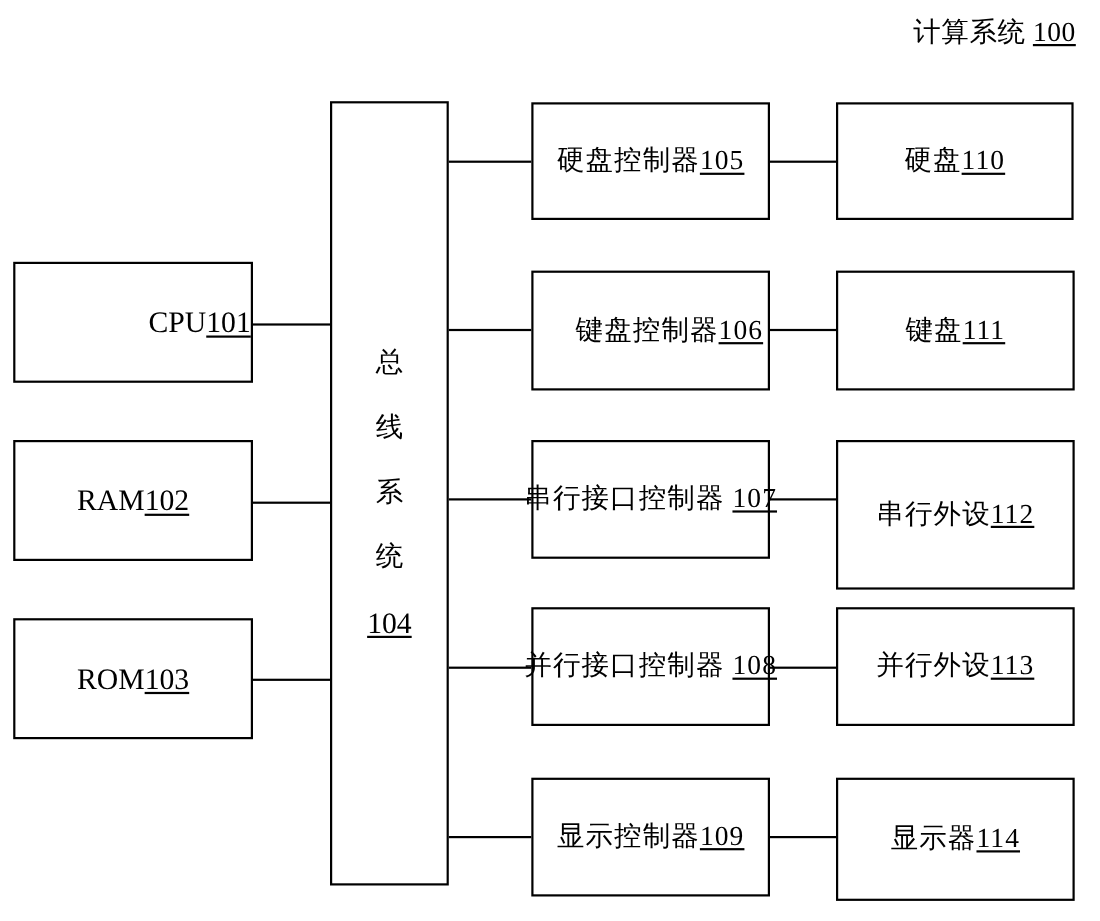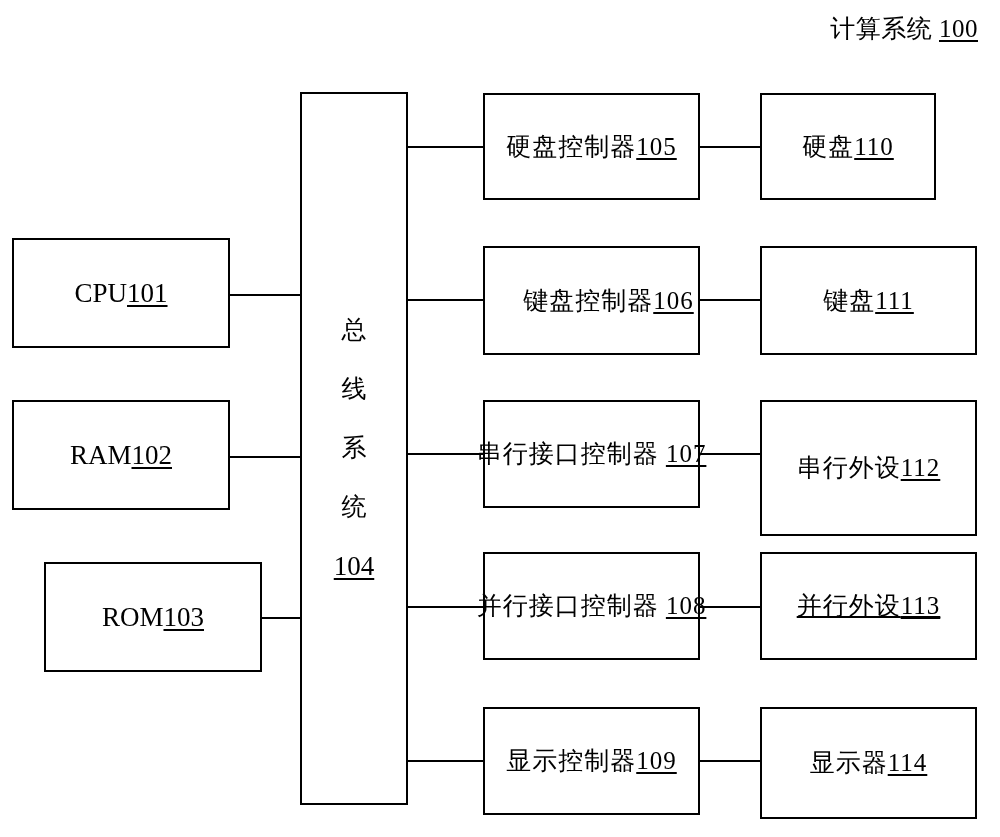--- a/index.html
+++ b/index.html
@@ -171,7 +171,7 @@
     <span class="line num">109</span>
   </div>
 
-  <div class="box cjk-box" style="left:760px; top:93px; width:176px; height:107px;">
+  <div class="box cjk-box" style="left:760px; top:93px; width:216px; height:107px;">
     <span class="line">硬盘</span>
     <span class="line num">110</span>
   </div>

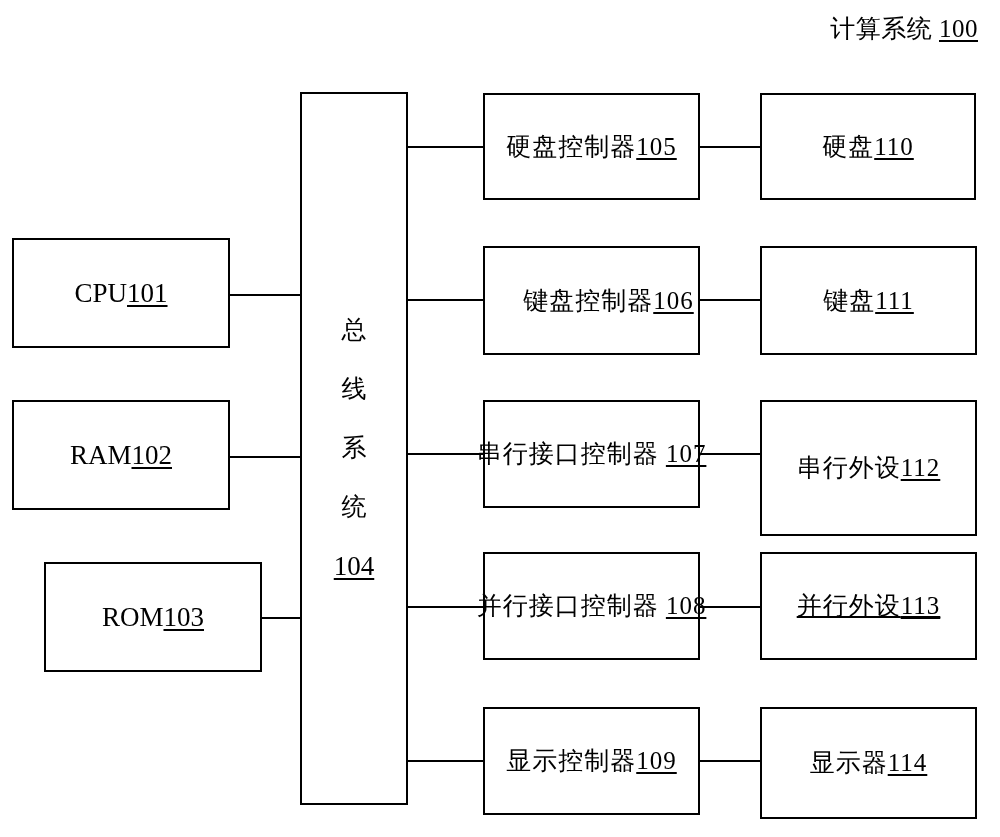--- a/index.html
+++ b/index.html
@@ -121,7 +121,7 @@
   <div class="wire-h" style="left:698px; top:606px; width:64px;"></div>
   <div class="wire-h" style="left:698px; top:760px; width:64px;"></div>
 
-  <div class="box latin-box" style="left:12px; top:238px; width:218px; height:110px;">
+  <div class="box latin-box" style="left:12px; top:238px; width:218px; height:110px;justify-content:flex-end;">
     <span class="line">CPU</span>
     <span class="line num">101</span>
   </div>

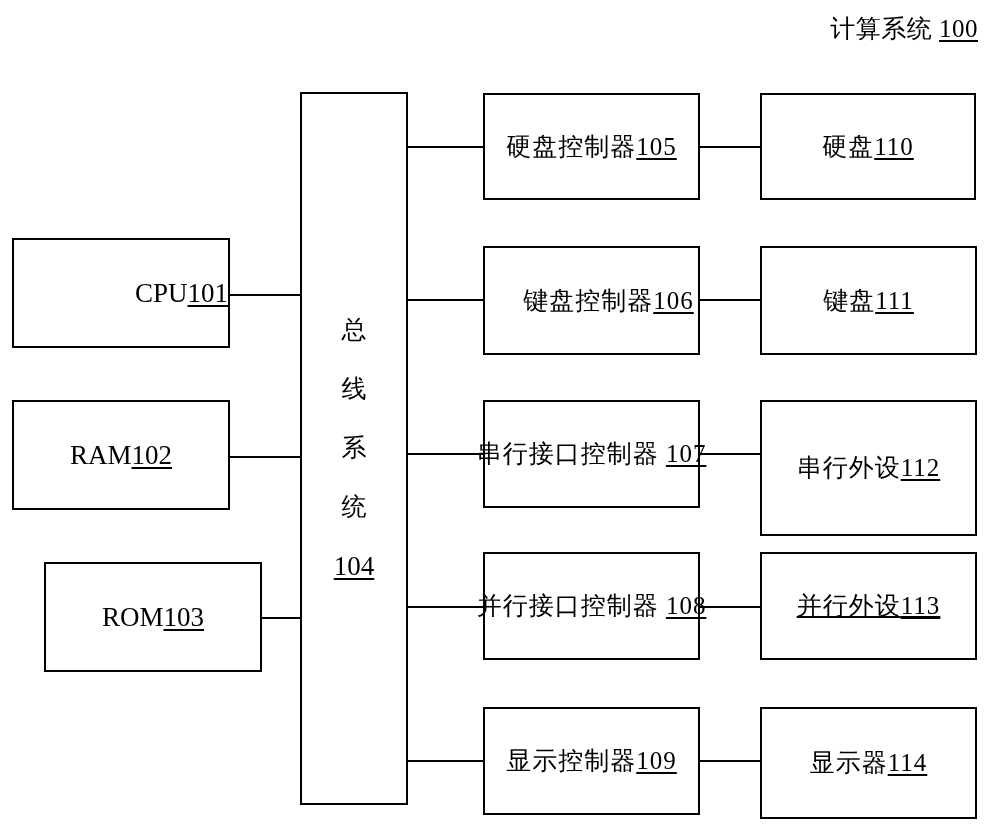--- a/index.html
+++ b/index.html
@@ -131,7 +131,7 @@
     <span class="line num">102</span>
   </div>
 
-  <div class="box latin-box" style="left:12px; top:562px; width:218px; height:110px;margin-left:32px;">
+  <div class="box latin-box" style="left:12px; top:562px; width:218px; height:110px;">
     <span class="line">ROM</span>
     <span class="line num">103</span>
   </div>

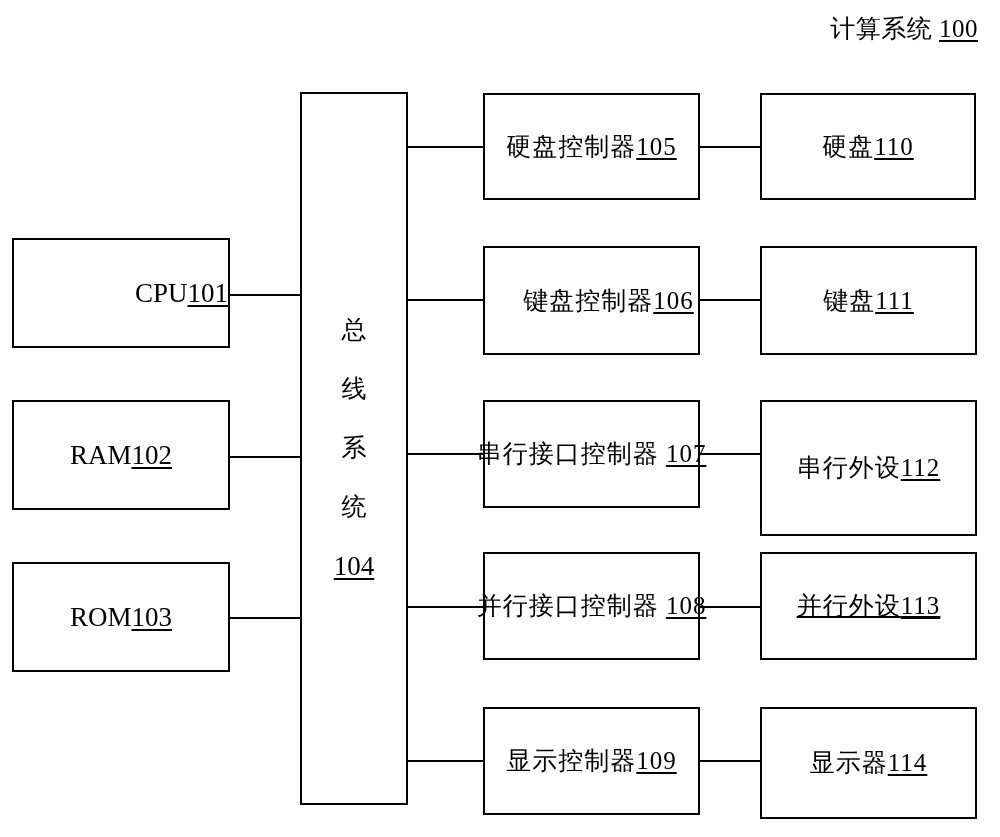--- a/index.html
+++ b/index.html
@@ -186,7 +186,7 @@
     <span class="line num">112</span>
   </div>
 
-  <div class="box cjk-box" style="left:760px; top:552px; width:217px; height:108px;text-decoration:underline;">
+  <div class="box cjk-box" style="left:760px; top:552px; width:217px; height:108px;">
     <span class="line">并行外设</span>
     <span class="line num">113</span>
   </div>

